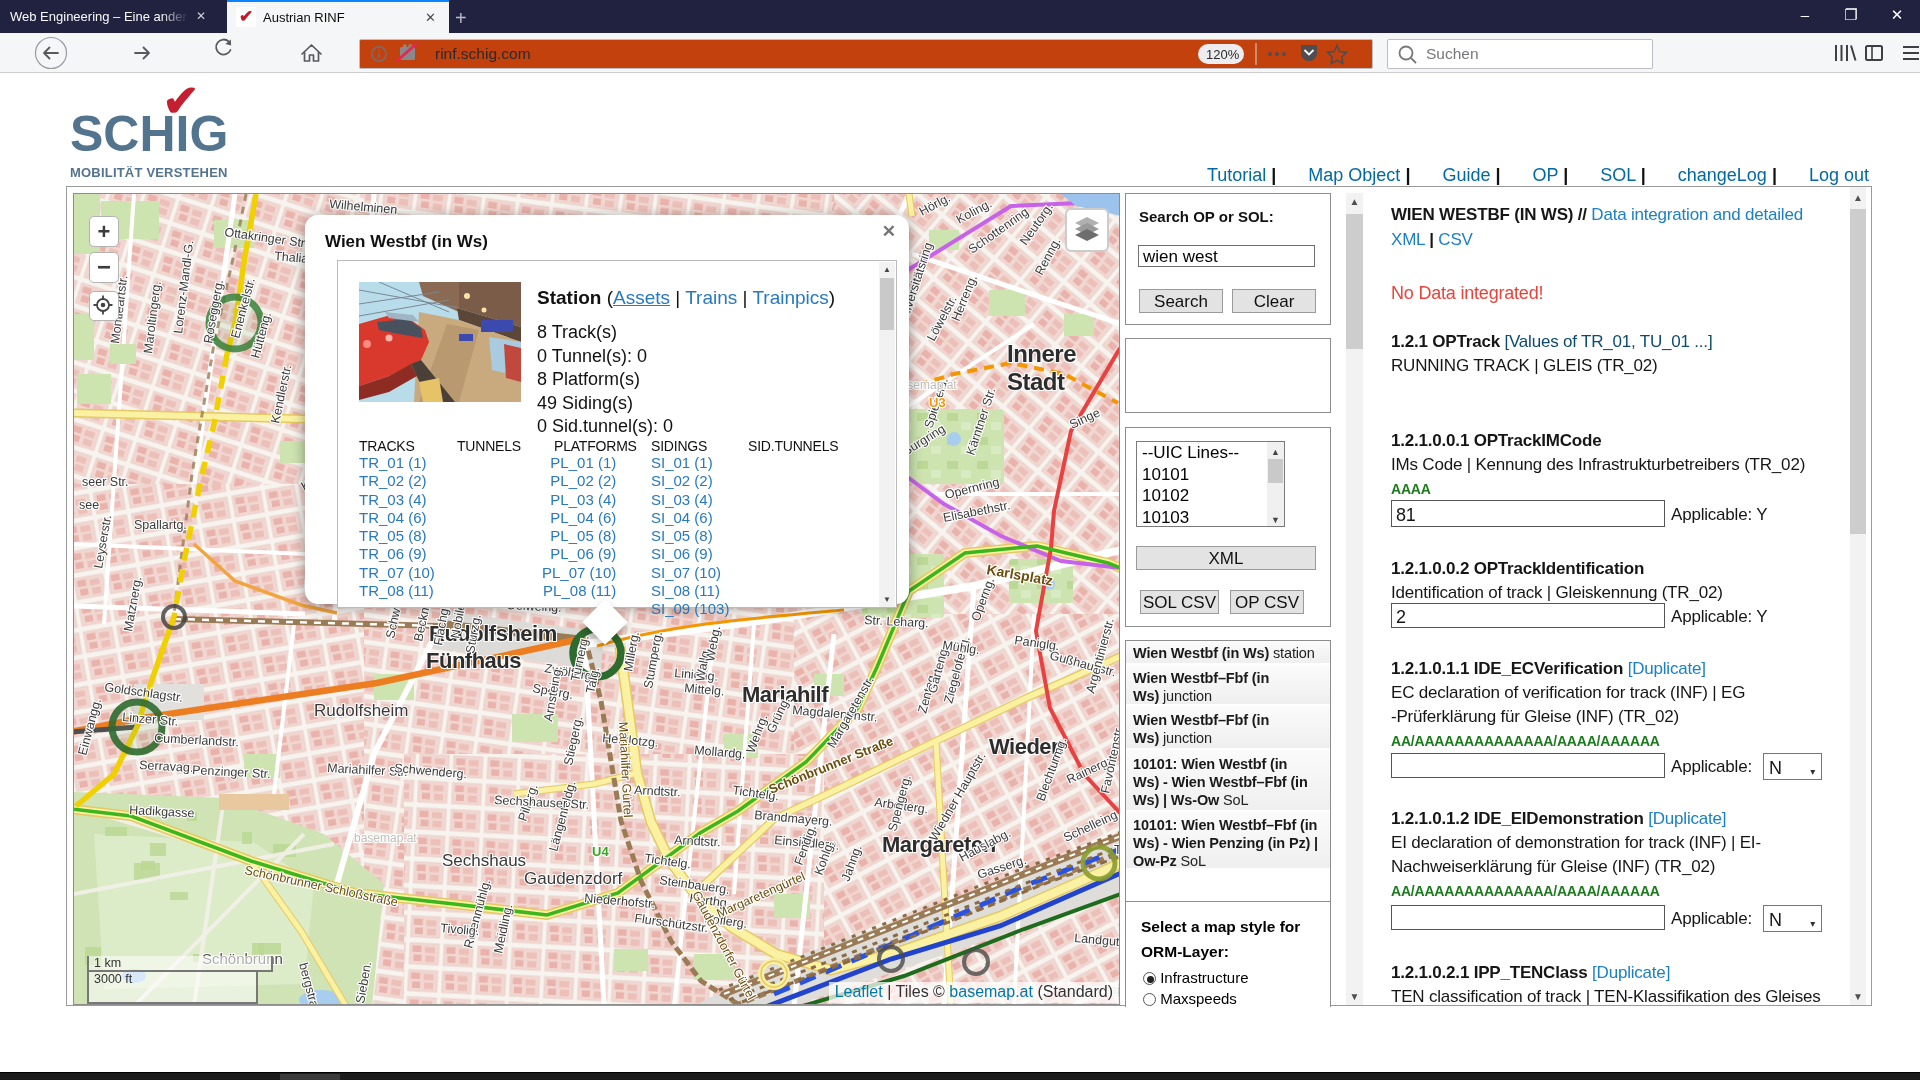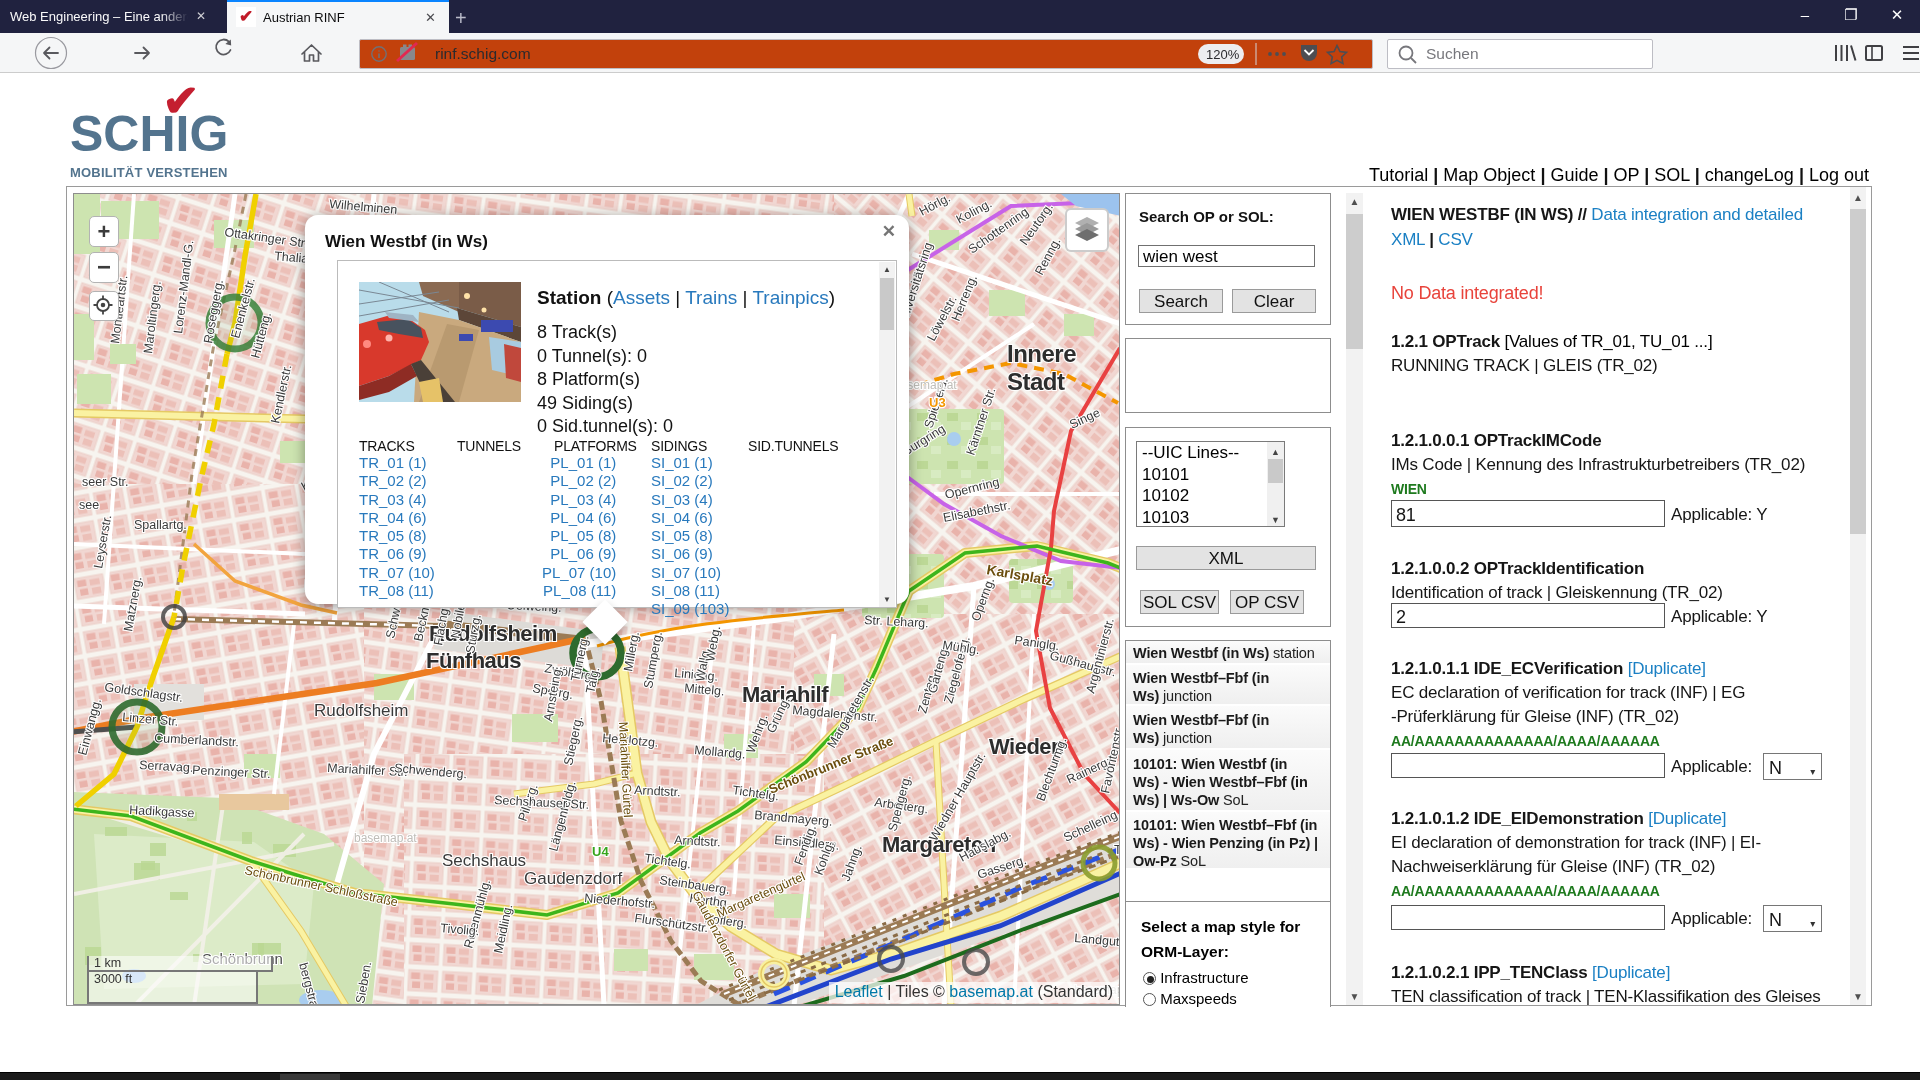--- a/index.html
+++ b/index.html
@@ -22,7 +22,7 @@
 #logo .big { font-size:50px; font-weight:bold; line-height:48px;}
 #logo .sub { font-size:13px; font-weight:bold; letter-spacing:0.2px; margin-top:7px;}
 #nav { position:absolute; left:0px; top:91px; width:1869px; text-align:right; font-size:18px; color:#111; }
-#nav a { color:#000000; text-decoration:none; }
+#nav a { color:#0369a1; text-decoration:none;margin-left:27px; }
 #container { position:absolute; left:66px; top:112px; width:1806px; height:820px; border:1px solid #9a9a9a; }
 #map { position:absolute; left:73px; top:119px; width:1047px; height:812px; border:1px solid #8d8d8d; overflow:hidden; background:#f0ded9; }
 

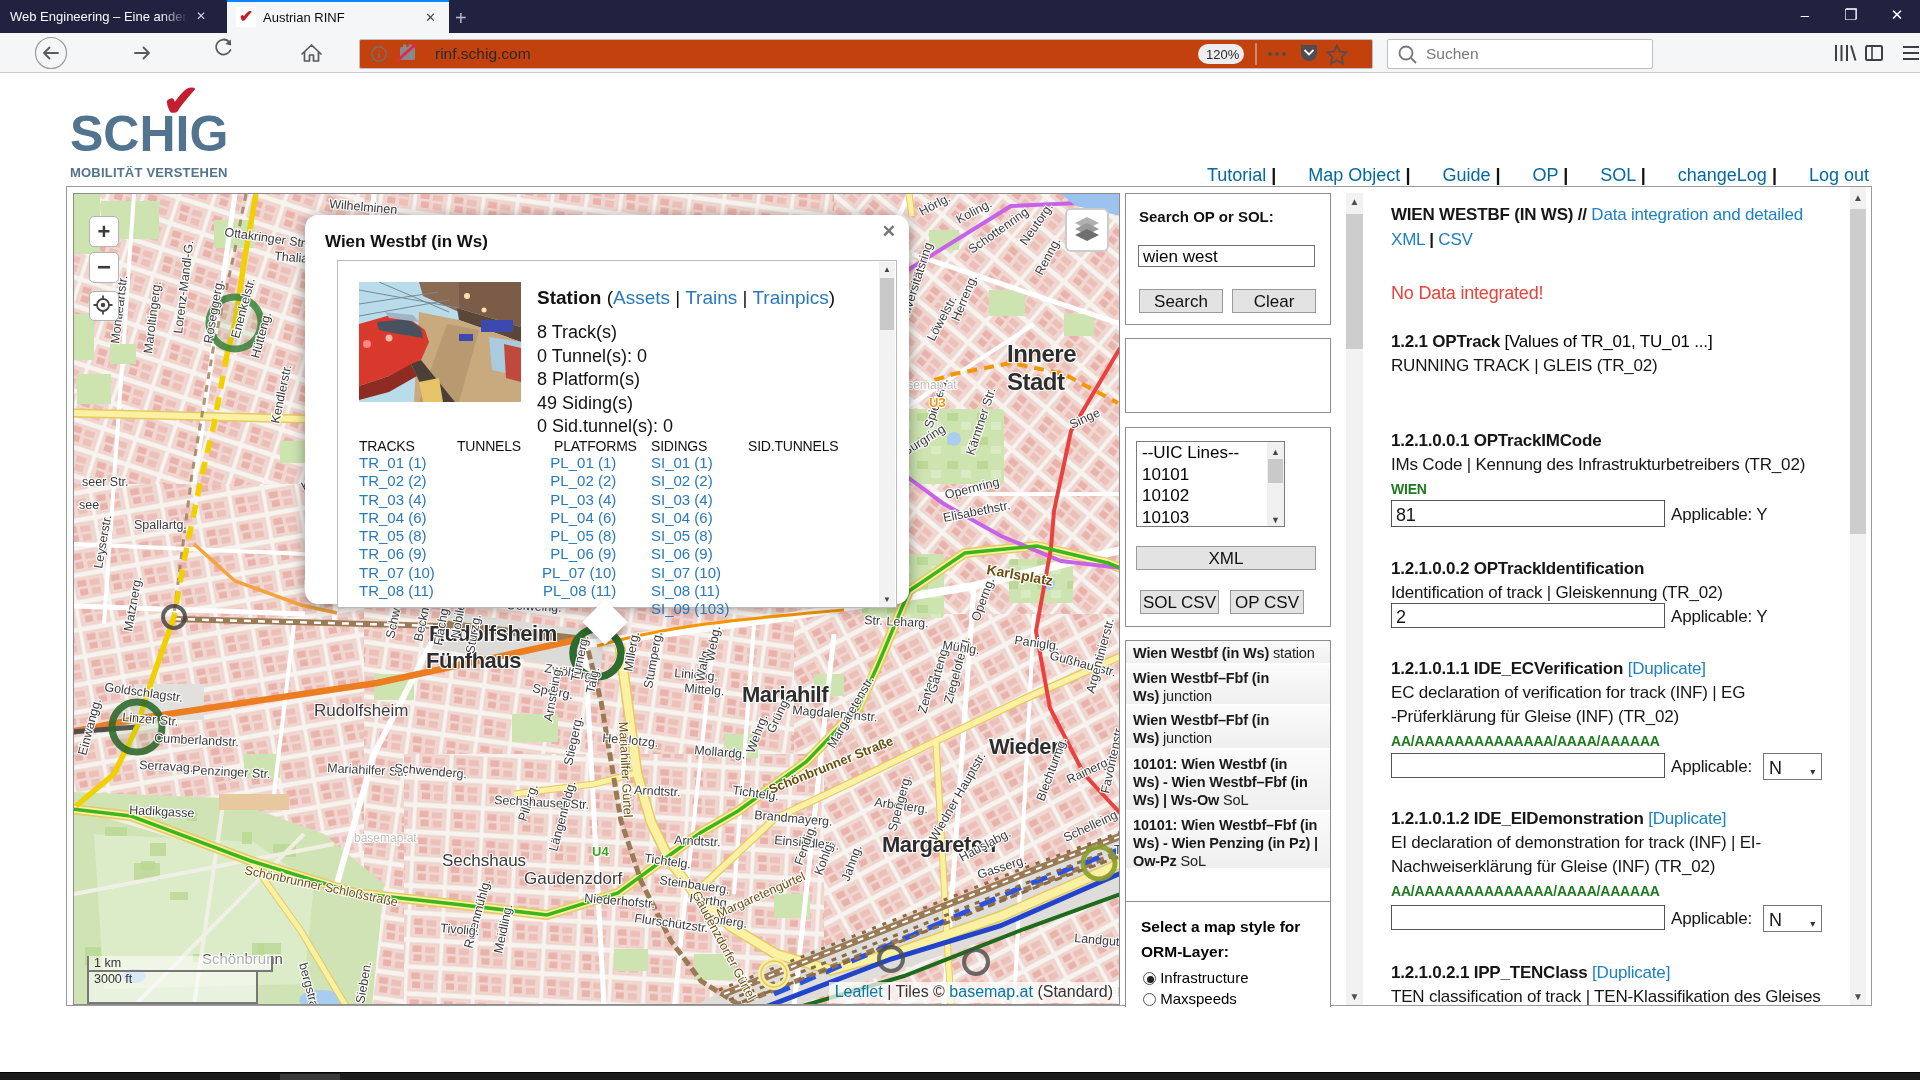--- a/index.html
+++ b/index.html
@@ -498,7 +498,7 @@
         <circle cx="108" cy="14" r="3" fill="#ffe2a8"></circle>
             <circle cx="125" cy="28" r="2.5" fill="#ffe2a8"></circle>
       </svg>
-      <div style="position:absolute;left:199px;top:26px;font-size:19px;color:#111;"><b>Station</b> (<a style="color:#2879bd;">Assets</a> <span style="color:#111;">|</span> <a style="color:#2879bd;">Trains</a> <span style="color:#111;">|</span> <a style="color:#2879bd;">Trainpics</a>)</div>
+      <div style="position:absolute;left:199px;top:26px;font-size:19px;color:#111;"><b>Station</b> (<a style="color:#2879bd;text-decoration:underline;">Assets</a> <span style="color:#111;">|</span> <a style="color:#2879bd;">Trains</a> <span style="color:#111;">|</span> <a style="color:#2879bd;">Trainpics</a>)</div>
       <div style="position:absolute;left:199px;top:60px;font-size:18px;color:#111;line-height:23.5px;">8 Track(s)<br>0 Tunnel(s): 0<br>8 Platform(s)<br>49 Siding(s)<br>0 Sid.tunnel(s): 0</div>
       <div style="position:absolute;left:21px;top:177px;font-size:14px;color:#111;letter-spacing:-0.2px;">TRACKS</div>
       <div style="position:absolute;left:119px;top:177px;font-size:14px;color:#111;letter-spacing:-0.2px;">TUNNELS</div>

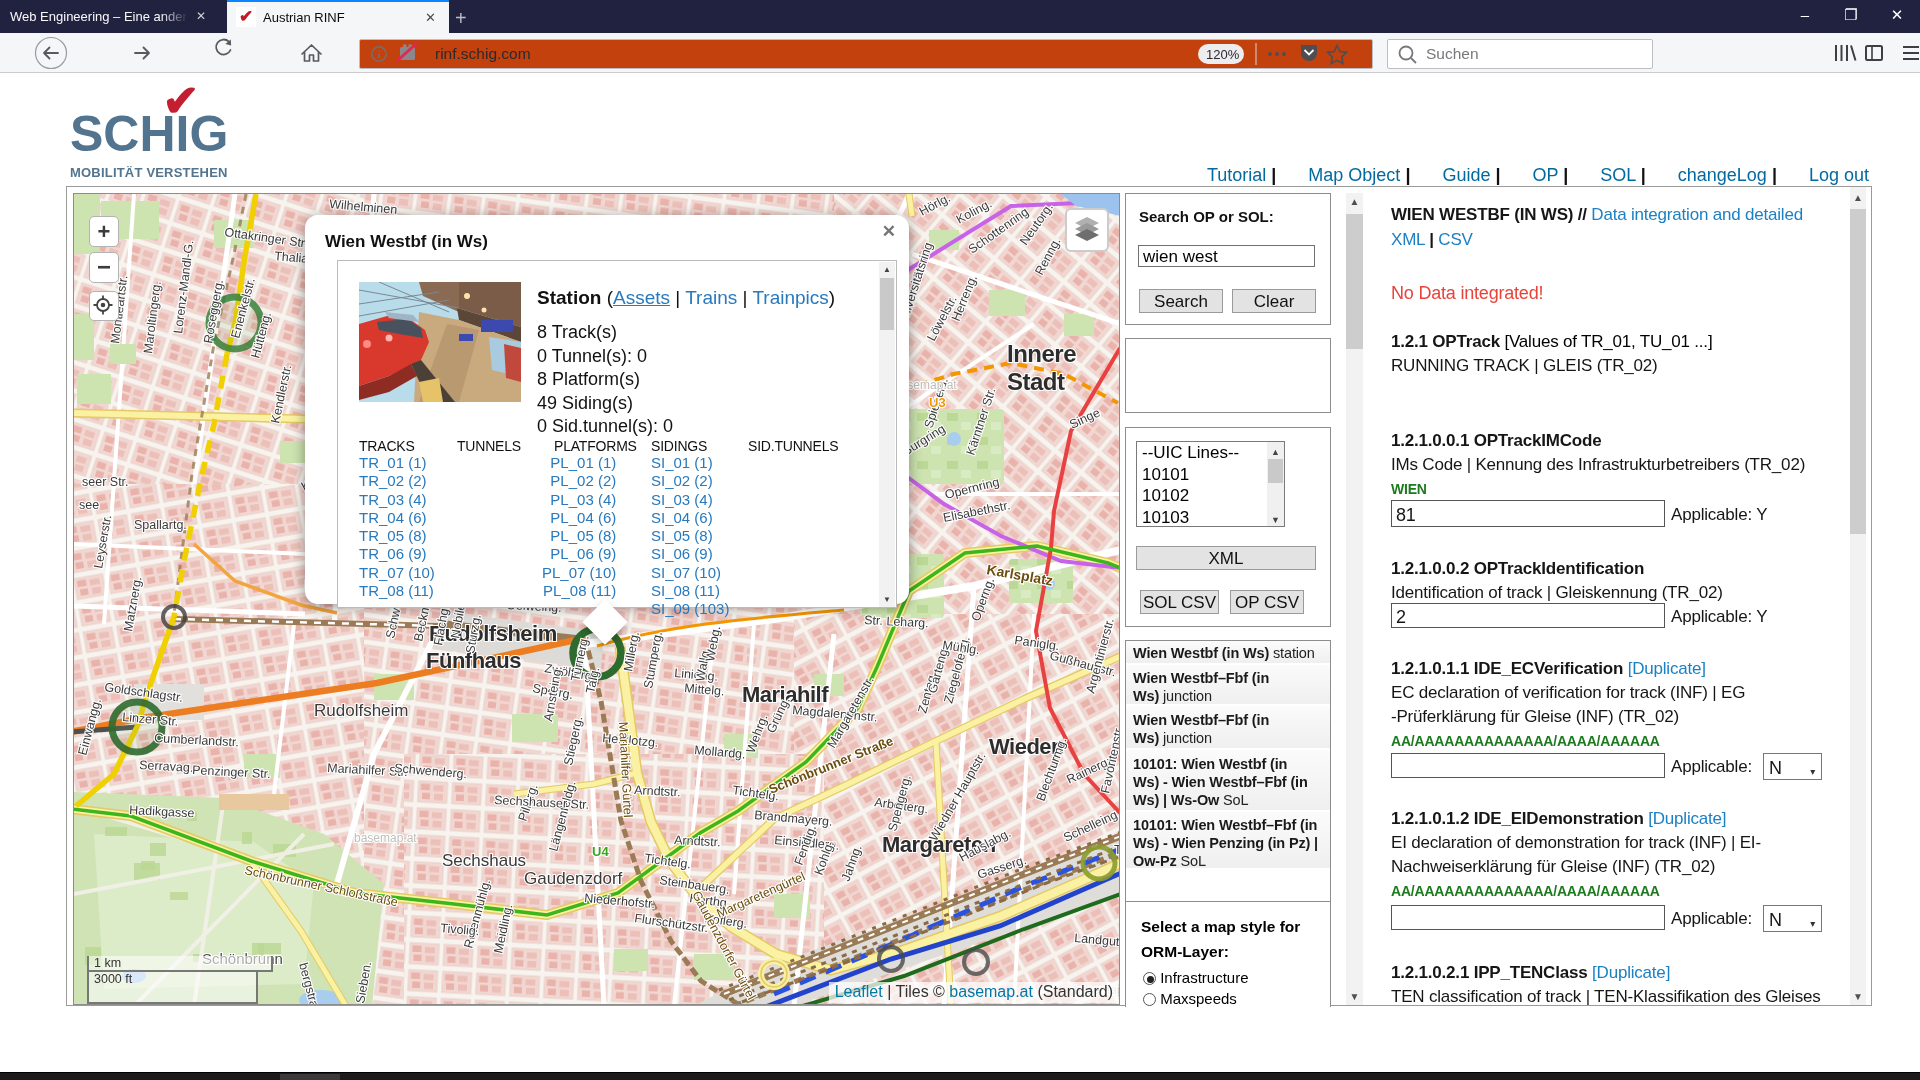--- a/index.html
+++ b/index.html
@@ -560,7 +560,7 @@
   <div id="rightpanel">
     <div class="abs" style="left:0;top:128px;width:455px;line-height:25px;"><b>WIEN WESTBF (IN WS) //</b> <a style="color:#1b80c4;">Data integration and detailed<br>XML</a> <b>|</b> <a style="color:#1b80c4;">CSV</a></div>
     <div class="abs" style="left:0;top:207px;font-size:18px;color:#e8433b;">No Data integrated!</div>
-    <div class="abs" style="left:0;top:256px;width:465px;"><b>1.2.1 OPTrack</b> <a style="color:#000000;">[Values of TR_01, TU_01 ...]</a><br>RUNNING TRACK | GLEIS (TR_02)</div>
+    <div class="abs" style="left:0;top:256px;width:465px;"><b>1.2.1 OPTrack</b> <a style="color:#0c4a6e;">[Values of TR_01, TU_01 ...]</a><br>RUNNING TRACK | GLEIS (TR_02)</div>
     <div class="abs" style="left:0;top:355px;width:465px;"><b>1.2.1.0.0.1 OPTrackIMCode</b><br>IMs Code | Kennung des Infrastrukturbetreibers (TR_02)<br><span style="font-size:14px;color:#1e7a1e;font-weight:bold;">WIEN</span></div>
     <div class="abs" style="left:0;top:426px;width:274px;height:27px;border:1px solid #555;font-size:18px;padding:2px 0 0 4px;">81</div>
     <div class="abs" style="left:280px;top:429px;font-size:17px;">Applicable: Y</div>

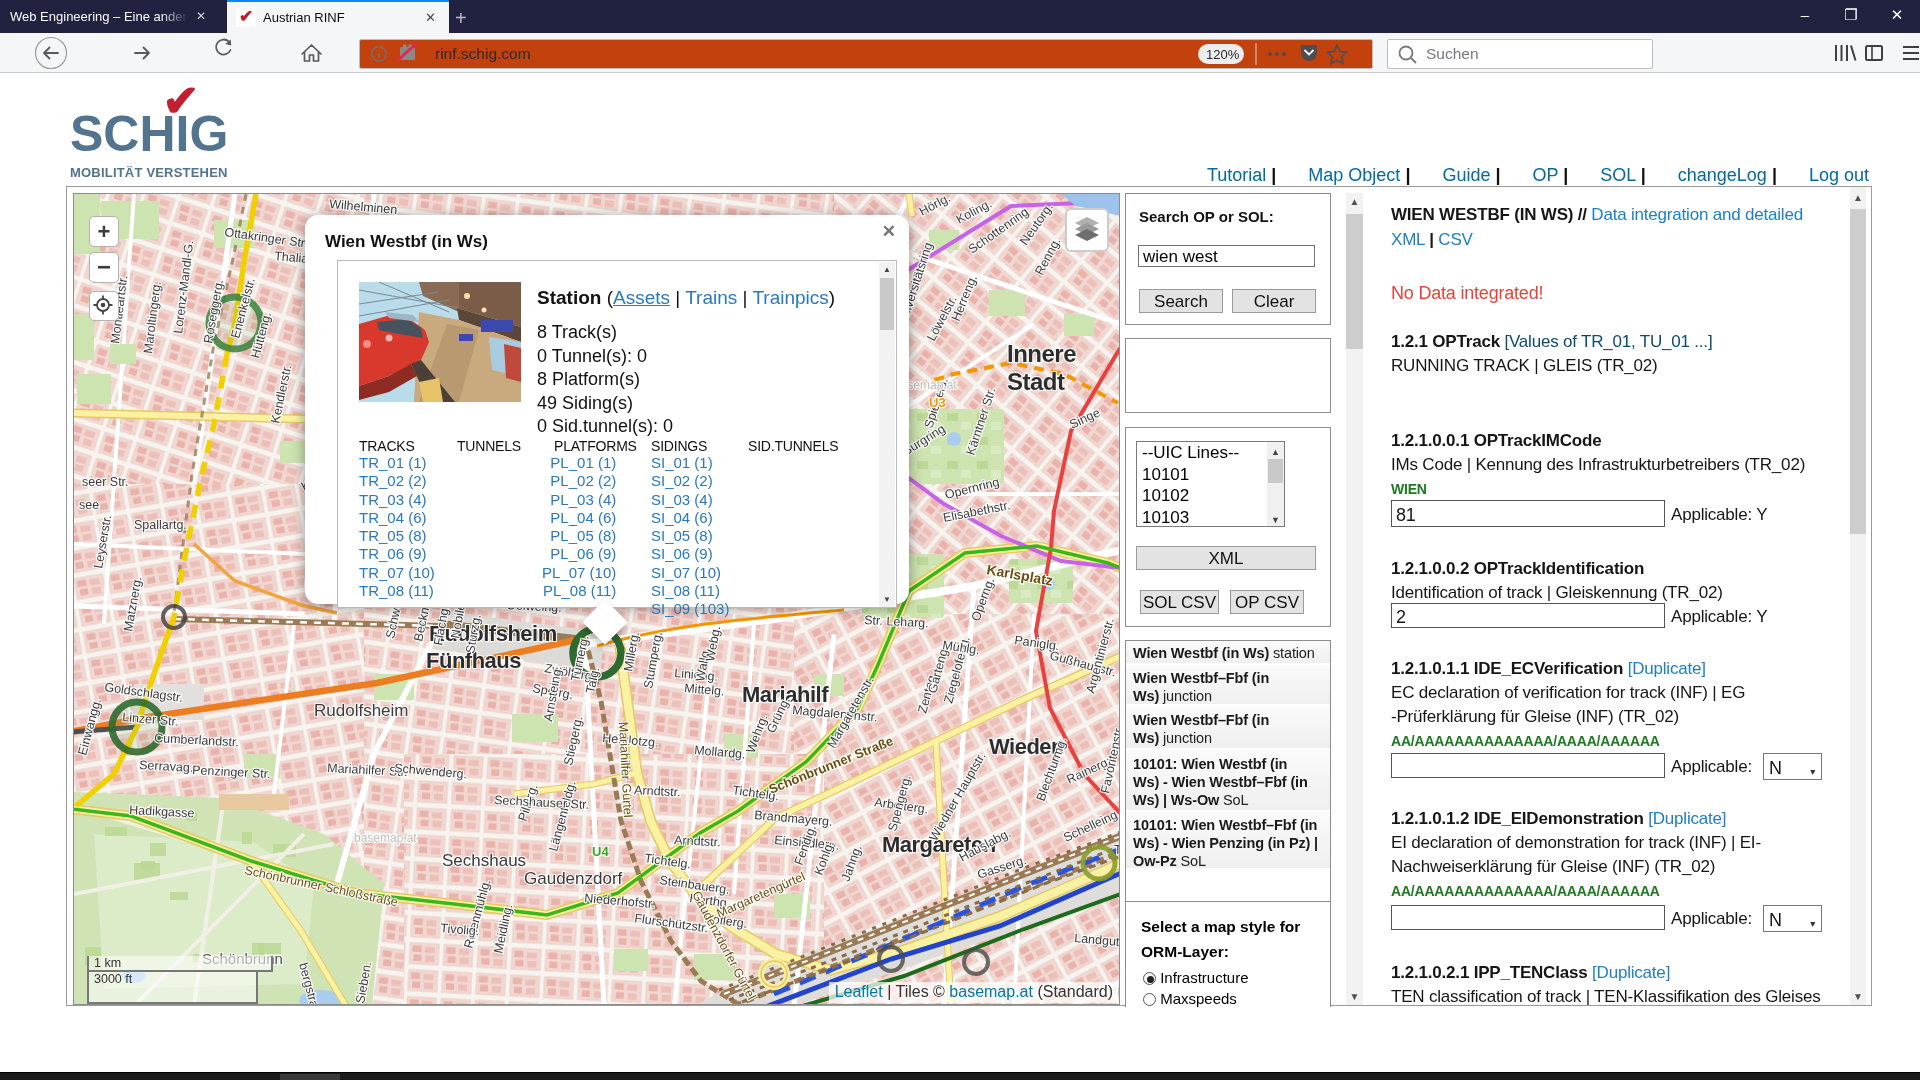--- a/index.html
+++ b/index.html
@@ -561,7 +561,7 @@
     <div class="abs" style="left:0;top:128px;width:455px;line-height:25px;"><b>WIEN WESTBF (IN WS) //</b> <a style="color:#1b80c4;">Data integration and detailed<br>XML</a> <b>|</b> <a style="color:#1b80c4;">CSV</a></div>
     <div class="abs" style="left:0;top:207px;font-size:18px;color:#e8433b;">No Data integrated!</div>
     <div class="abs" style="left:0;top:256px;width:465px;"><b>1.2.1 OPTrack</b> <a style="color:#0c4a6e;">[Values of TR_01, TU_01 ...]</a><br>RUNNING TRACK | GLEIS (TR_02)</div>
-    <div class="abs" style="left:0;top:355px;width:465px;"><b>1.2.1.0.0.1 OPTrackIMCode</b><br>IMs Code | Kennung des Infrastrukturbetreibers (TR_02)<br><span style="font-size:14px;color:#1e7a1e;font-weight:bold;">WIEN</span></div>
+    <div class="abs" style="left:0;top:355px;width:465px;"><b>1.2.1.0.0.1 OPTrackIMCode</b><br>IMs Code | Kennung des Infrastrukturbetreibers (TR_02)<br><span style="font-size:14px;color:#1e7a1e;font-weight:bold;">AAAA</span></div>
     <div class="abs" style="left:0;top:426px;width:274px;height:27px;border:1px solid #555;font-size:18px;padding:2px 0 0 4px;">81</div>
     <div class="abs" style="left:280px;top:429px;font-size:17px;">Applicable: Y</div>
     <div class="abs" style="left:0;top:483px;width:465px;"><b>1.2.1.0.0.2 OPTrackIdentification</b><br>Identification of track | Gleiskennung (TR_02)</div>

